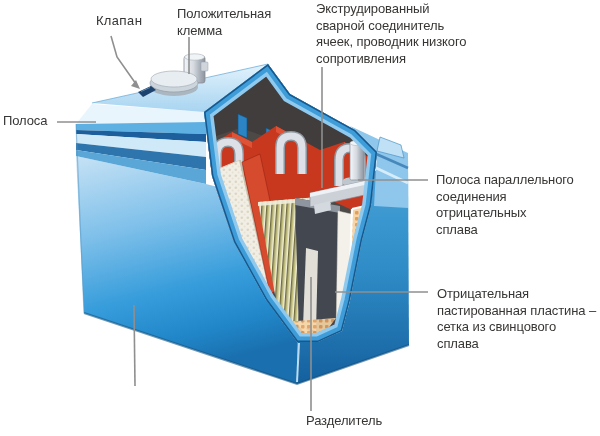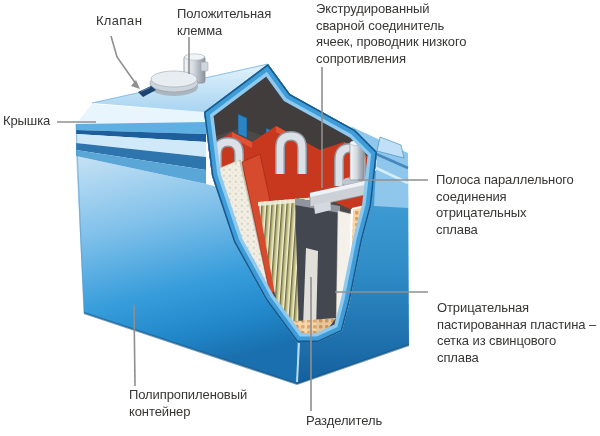--- a/index.html
+++ b/index.html
@@ -188,7 +188,7 @@
 сварной соединитель
 ячеек, проводник низкого
 сопротивления</div>
-  <div class="lbl" style="left:3px;top:113px;">Крышка</div>
+  <div class="lbl" style="left:3px;top:113px;">Полоса</div>
   <div class="lbl" style="left:436px;top:172px;">Полоса параллельного
 соединения отрицательных
 сплава</div>

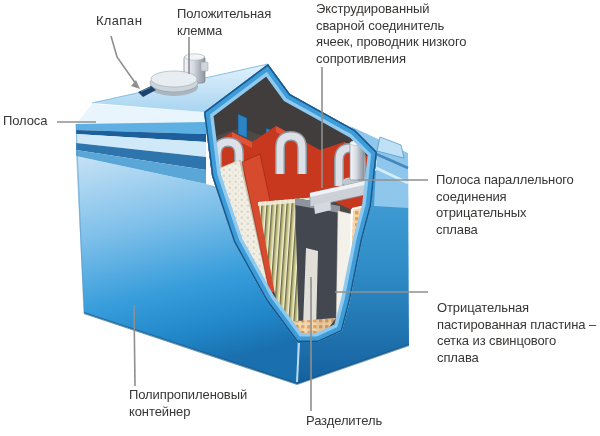--- a/index.html
+++ b/index.html
@@ -192,7 +192,7 @@
   <div class="lbl" style="left:436px;top:172px;">Полоса параллельного
 соединения отрицательных
 сплава</div>
-  <div class="lbl" style="left:437px;top:300px;">Отрицательная
+  <div class="lbl" style="left:437px;top:286px;">Отрицательная
 пастированная пластина –
 сетка из свинцового сплава</div>
   <div class="lbl" style="left:129px;top:387px;">Полипропиленовый

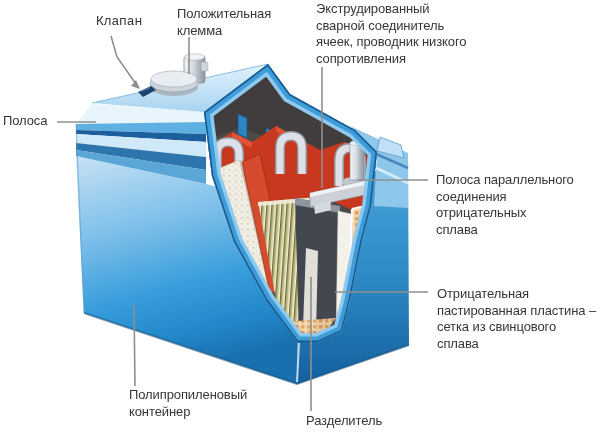--- a/index.html
+++ b/index.html
@@ -195,8 +195,6 @@
   <div class="lbl" style="left:437px;top:286px;">Отрицательная
 пастированная пластина –
 сетка из свинцового сплава</div>
-  <div class="lbl" style="left:129px;top:387px;">Полипропиленовый
-контейнер</div>
   <div class="lbl" style="left:306px;top:413px;">Разделитель</div>
 
 </div>

